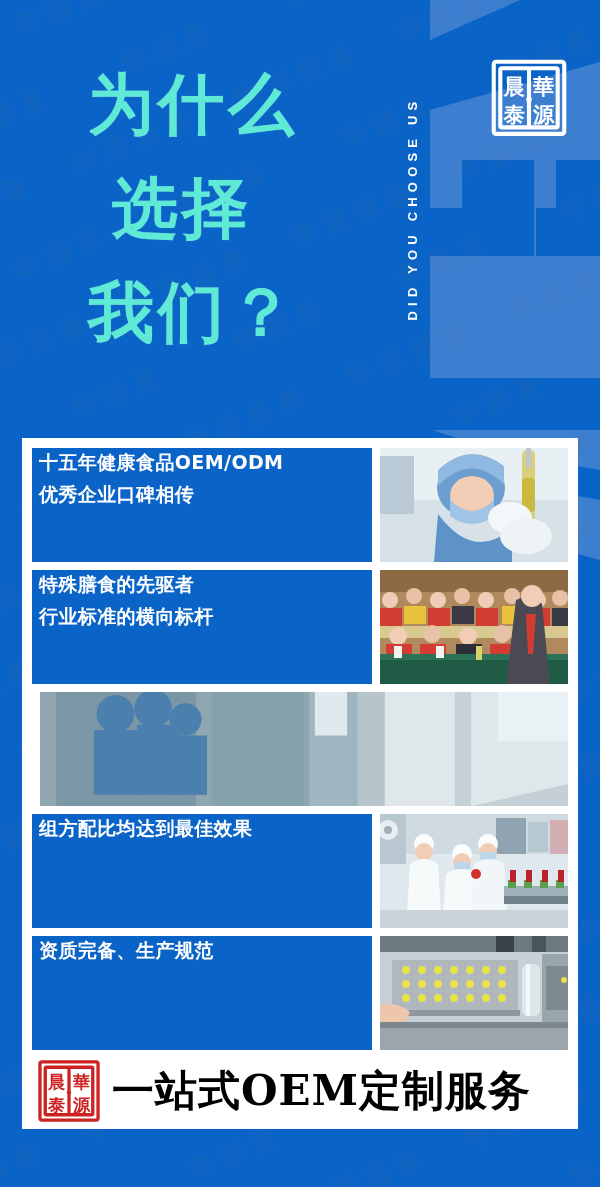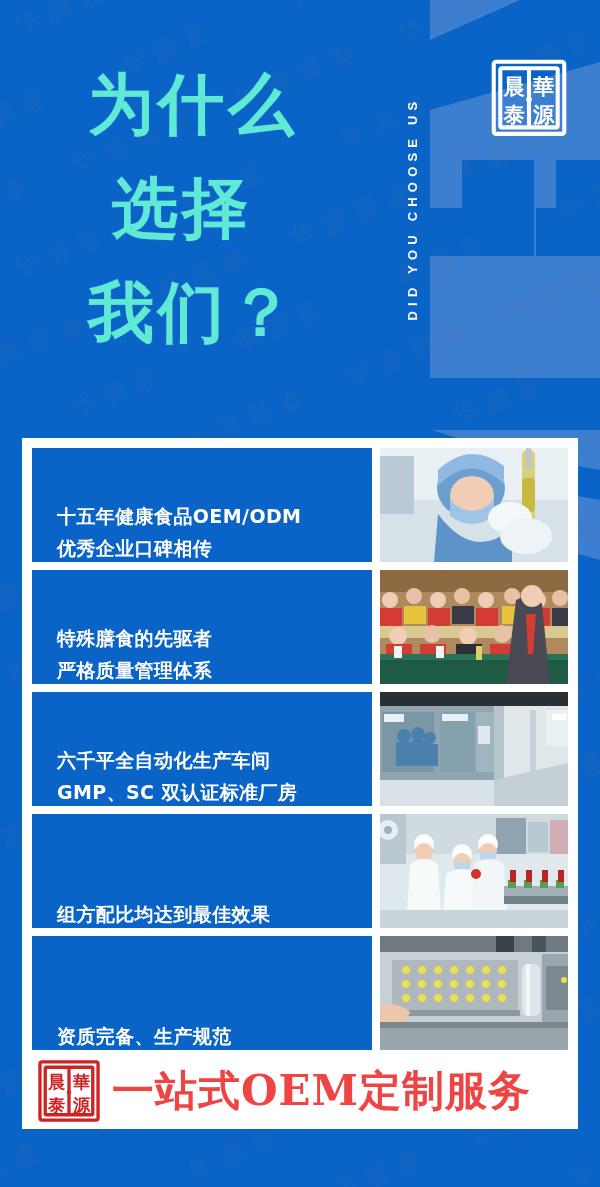--- a/index.html
+++ b/index.html
@@ -96,8 +96,8 @@
     color: #ffffff;
     display: flex;
     flex-direction: column;
-    justify-content: flex-end;
-    padding-left: 25px;
+    justify-content: flex-start;
+    padding-left: 7px;
     gap: 4px;
   }
   .card-line {

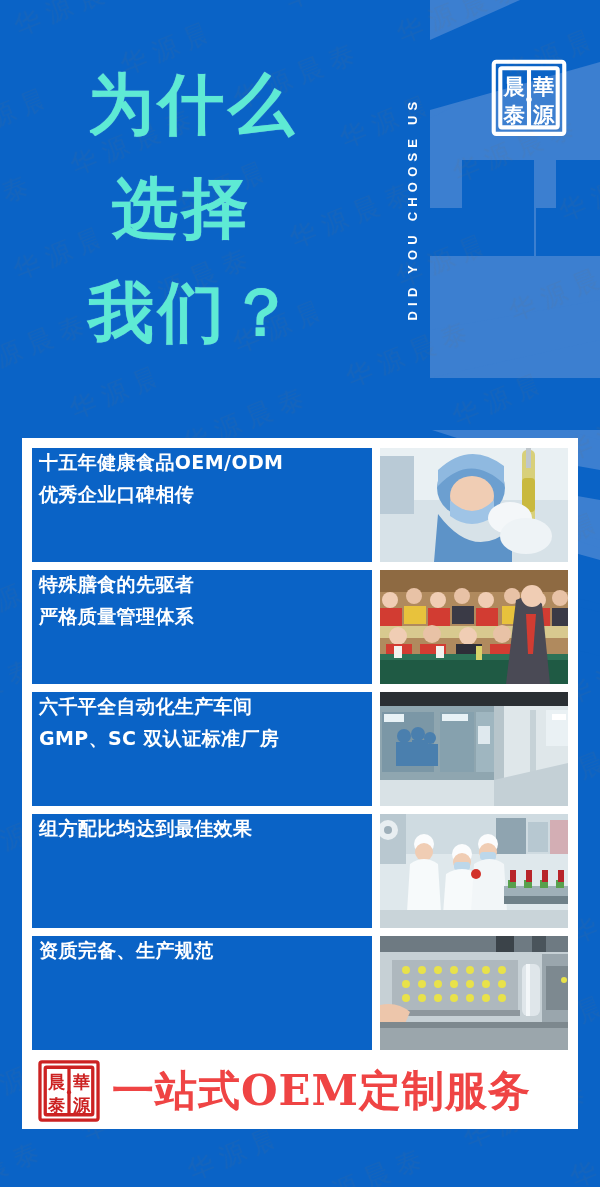--- a/index.html
+++ b/index.html
@@ -265,7 +265,7 @@
       <div class="card">
         <div class="card-text">
           <div class="card-line">特殊膳食的先驱者</div>
-          <div class="card-line">严格质量管理体系</div>
+          <div class="card-line">行业标准的横向标杆</div>
         </div>
         <div class="card-photo">
           <svg viewBox="0 0 196 114" preserveAspectRatio="xMidYMid slice" xmlns="http://www.w3.org/2000/svg">

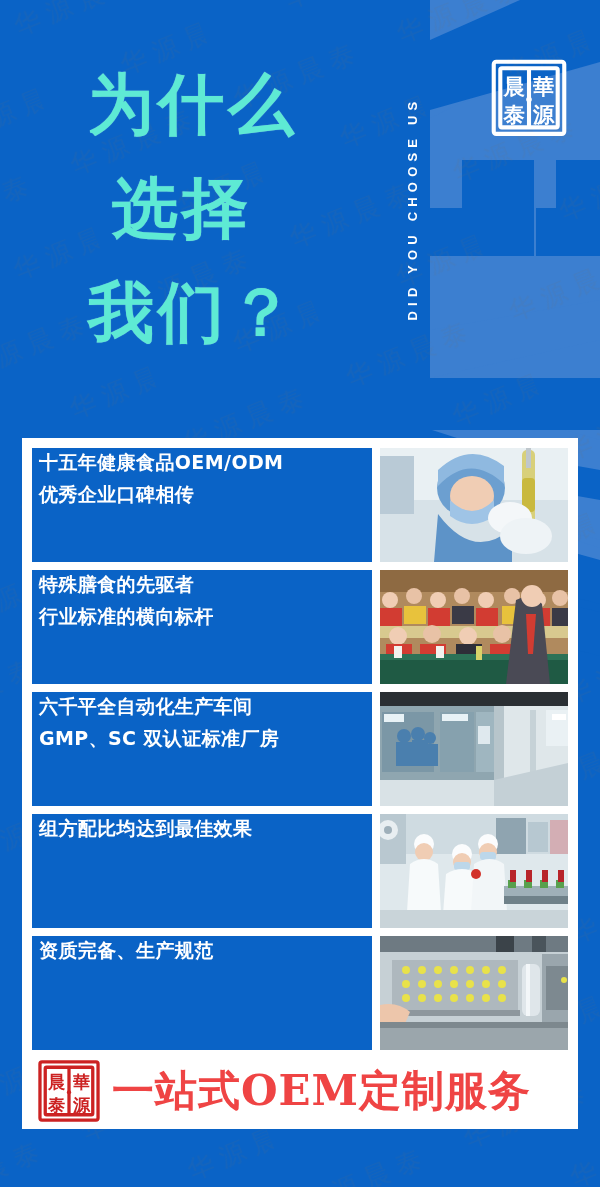--- a/index.html
+++ b/index.html
@@ -315,10 +315,6 @@
       </div>
 
       <div class="card">
-        <div class="card-text">
-          <div class="card-line">六千平全自动化生产车间</div>
-          <div class="card-line">GMP、SC 双认证标准厂房</div>
-        </div>
         <div class="card-photo">
           <svg viewBox="0 0 196 114" preserveAspectRatio="xMidYMid slice" xmlns="http://www.w3.org/2000/svg">
             <rect width="196" height="114" fill="#c9d4d8"></rect>

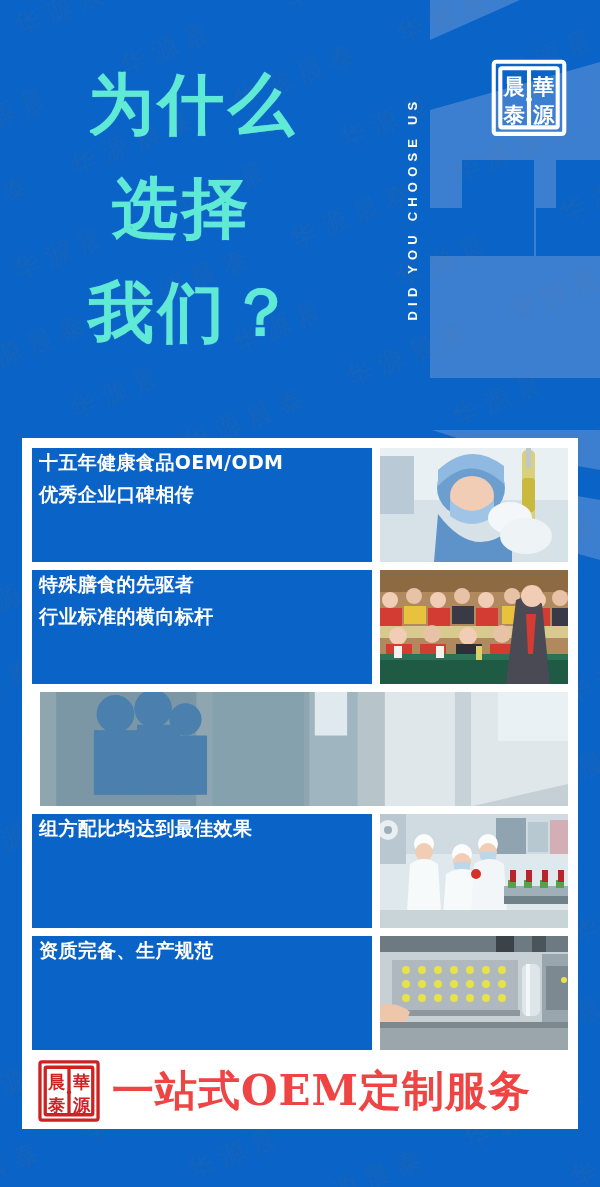--- a/index.html
+++ b/index.html
@@ -134,7 +134,7 @@
   .seal-red svg { display:block; width:100%; height:100%; }
   .banner-text {
     margin-left: 10px;
-    color: #ef4444;
+    color: #000000;
     font-family: "DejaVu Serif", "Liberation Serif", serif;
     font-weight: 700;
     font-size: 42px;

